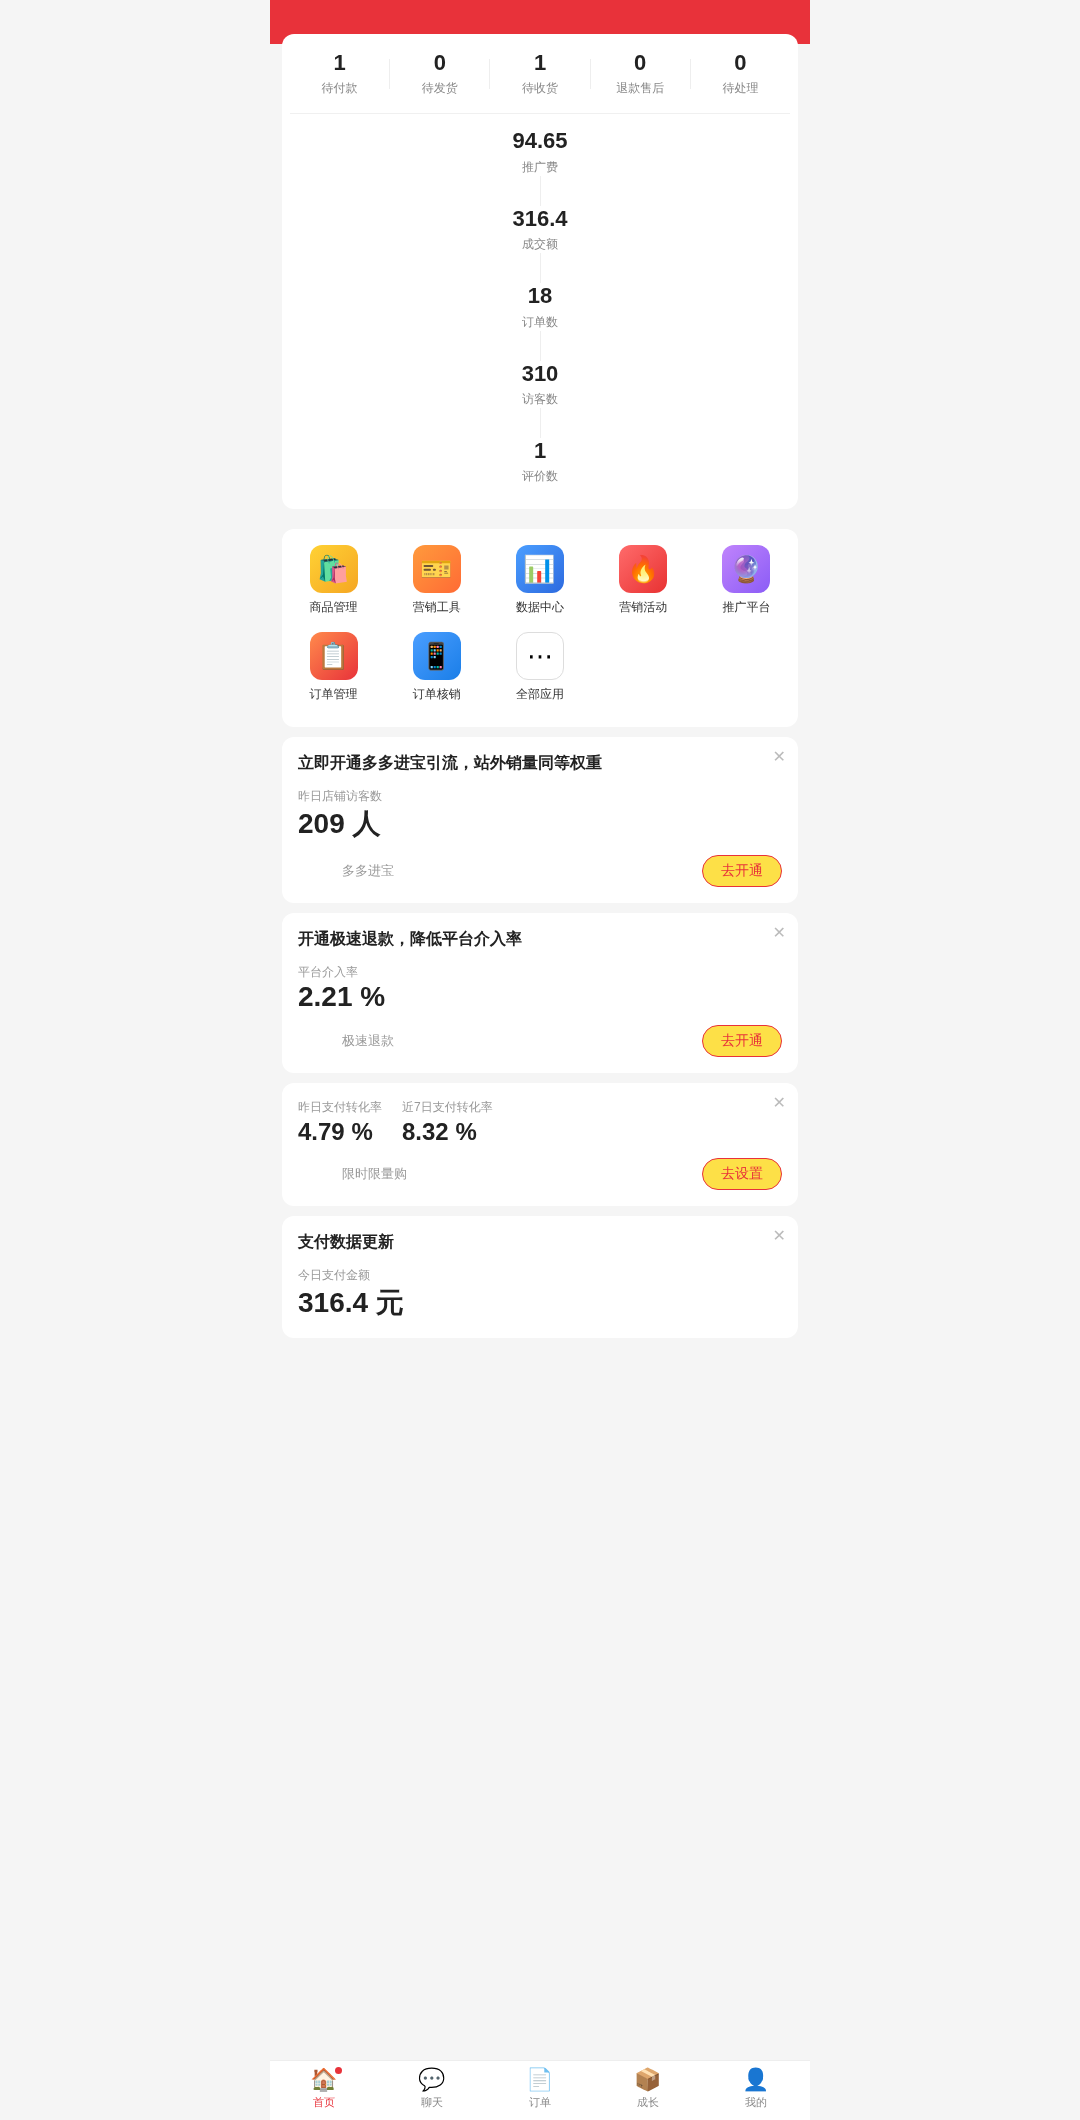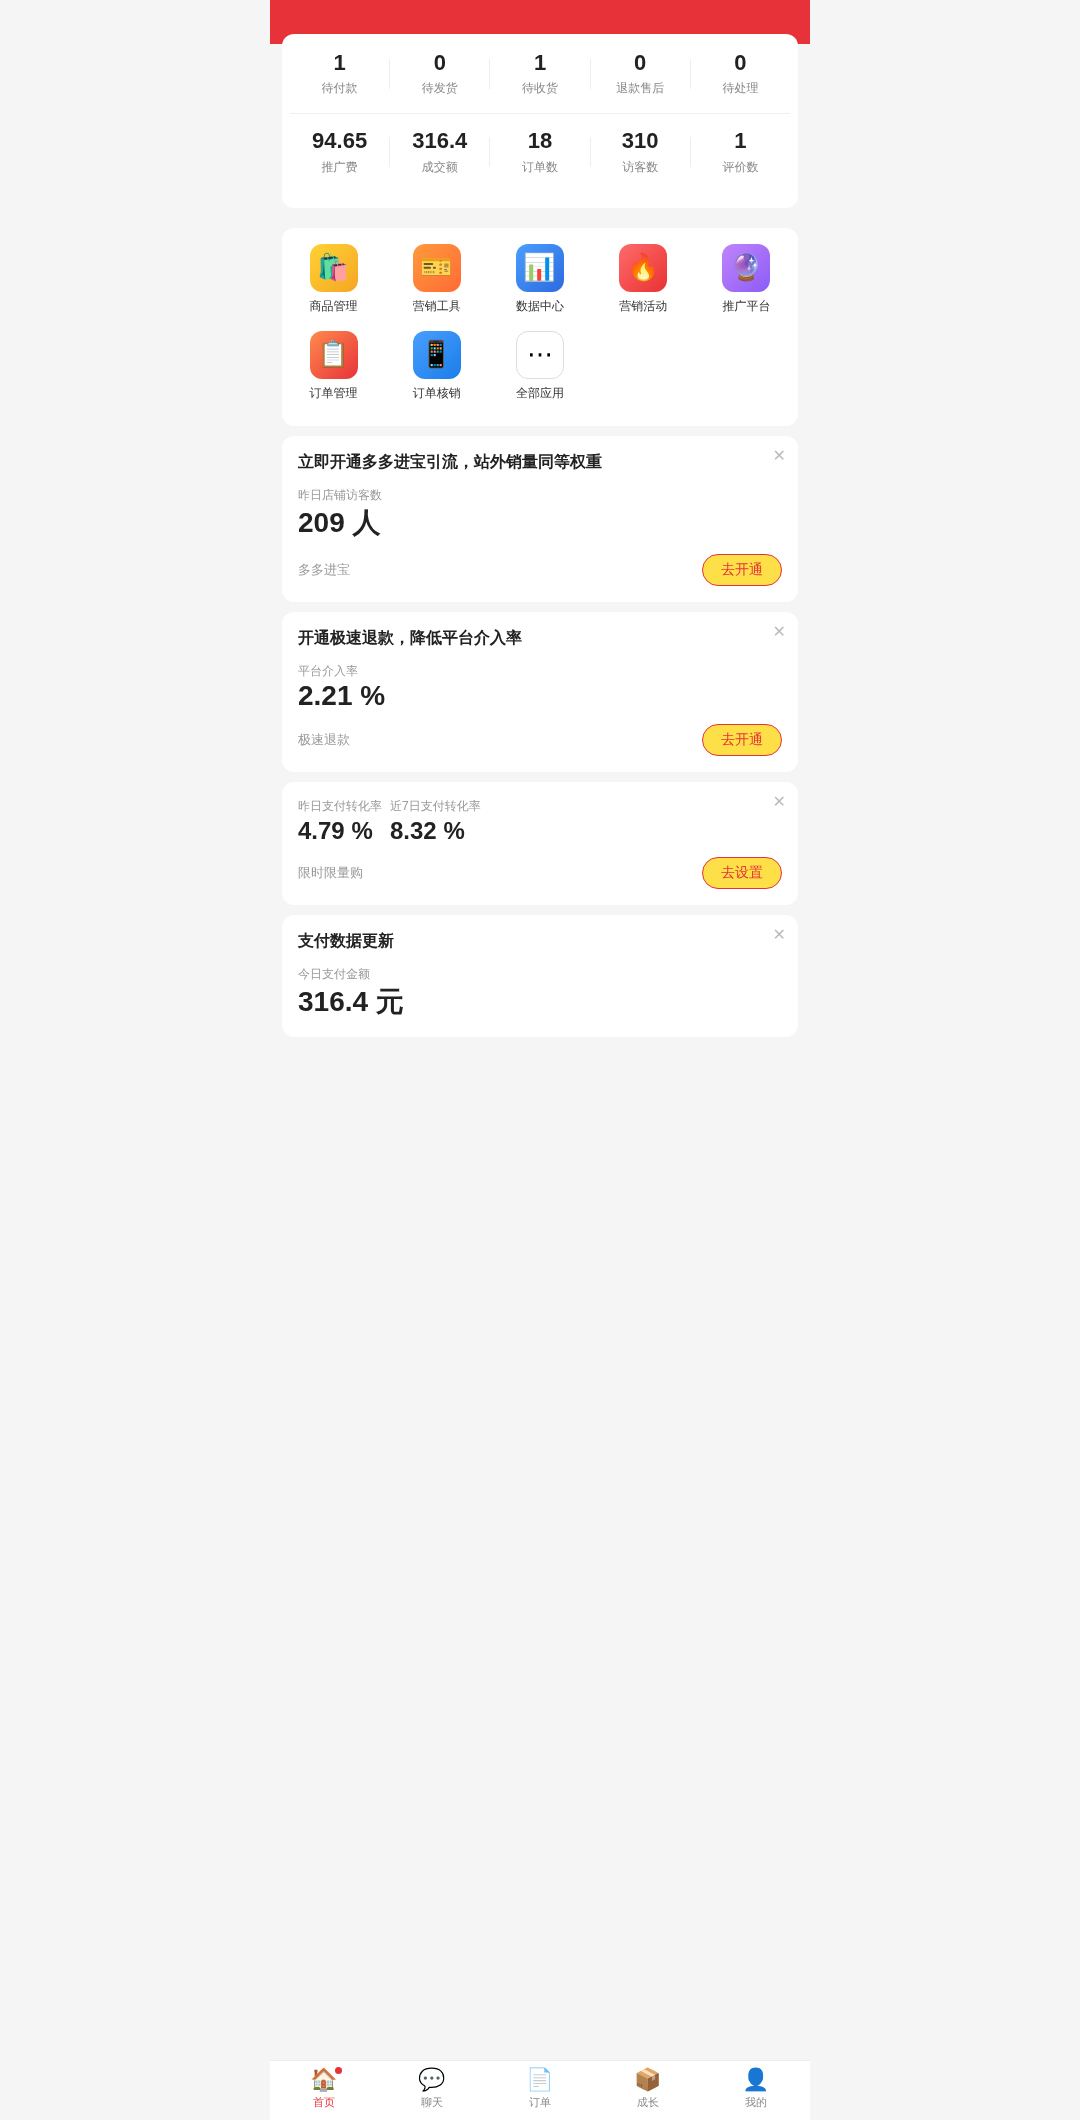--- a/index.html
+++ b/index.html
@@ -30,7 +30,7 @@
       align-items: center;
       margin-bottom: 16px;
     }
-    .stats-row:last-child { margin-bottom: 16px; }
+    .stats-row:last-child { margin-bottom: 8px; flex-direction: column; }
     .stat-item {
       display: flex;
       flex-direction: column;

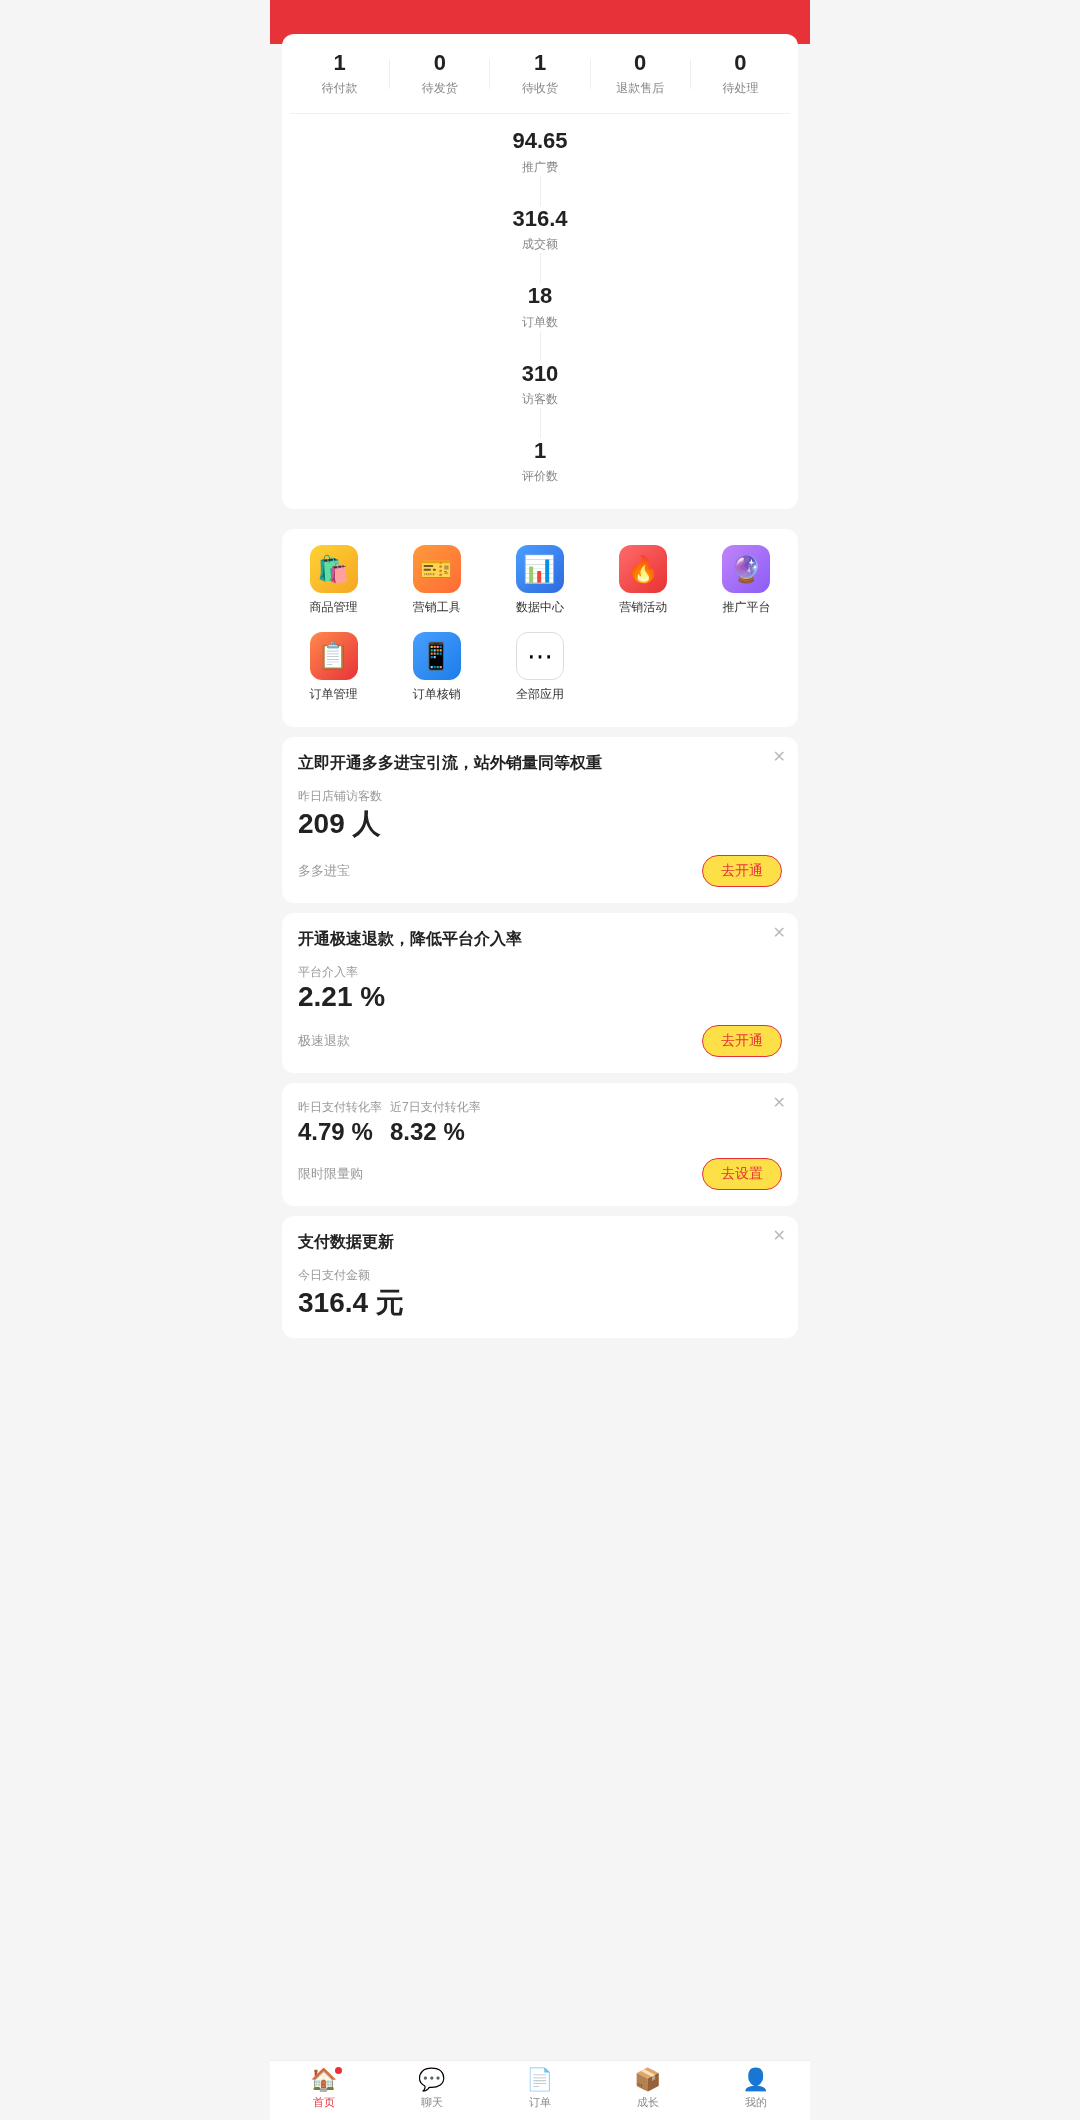--- a/index.html
+++ b/index.html
@@ -114,6 +114,7 @@
       display: flex;
       align-items: center;
       justify-content: space-between;
+      margin-left: 44px;
     }
     .promo-footer-label {
       font-size: 13px;

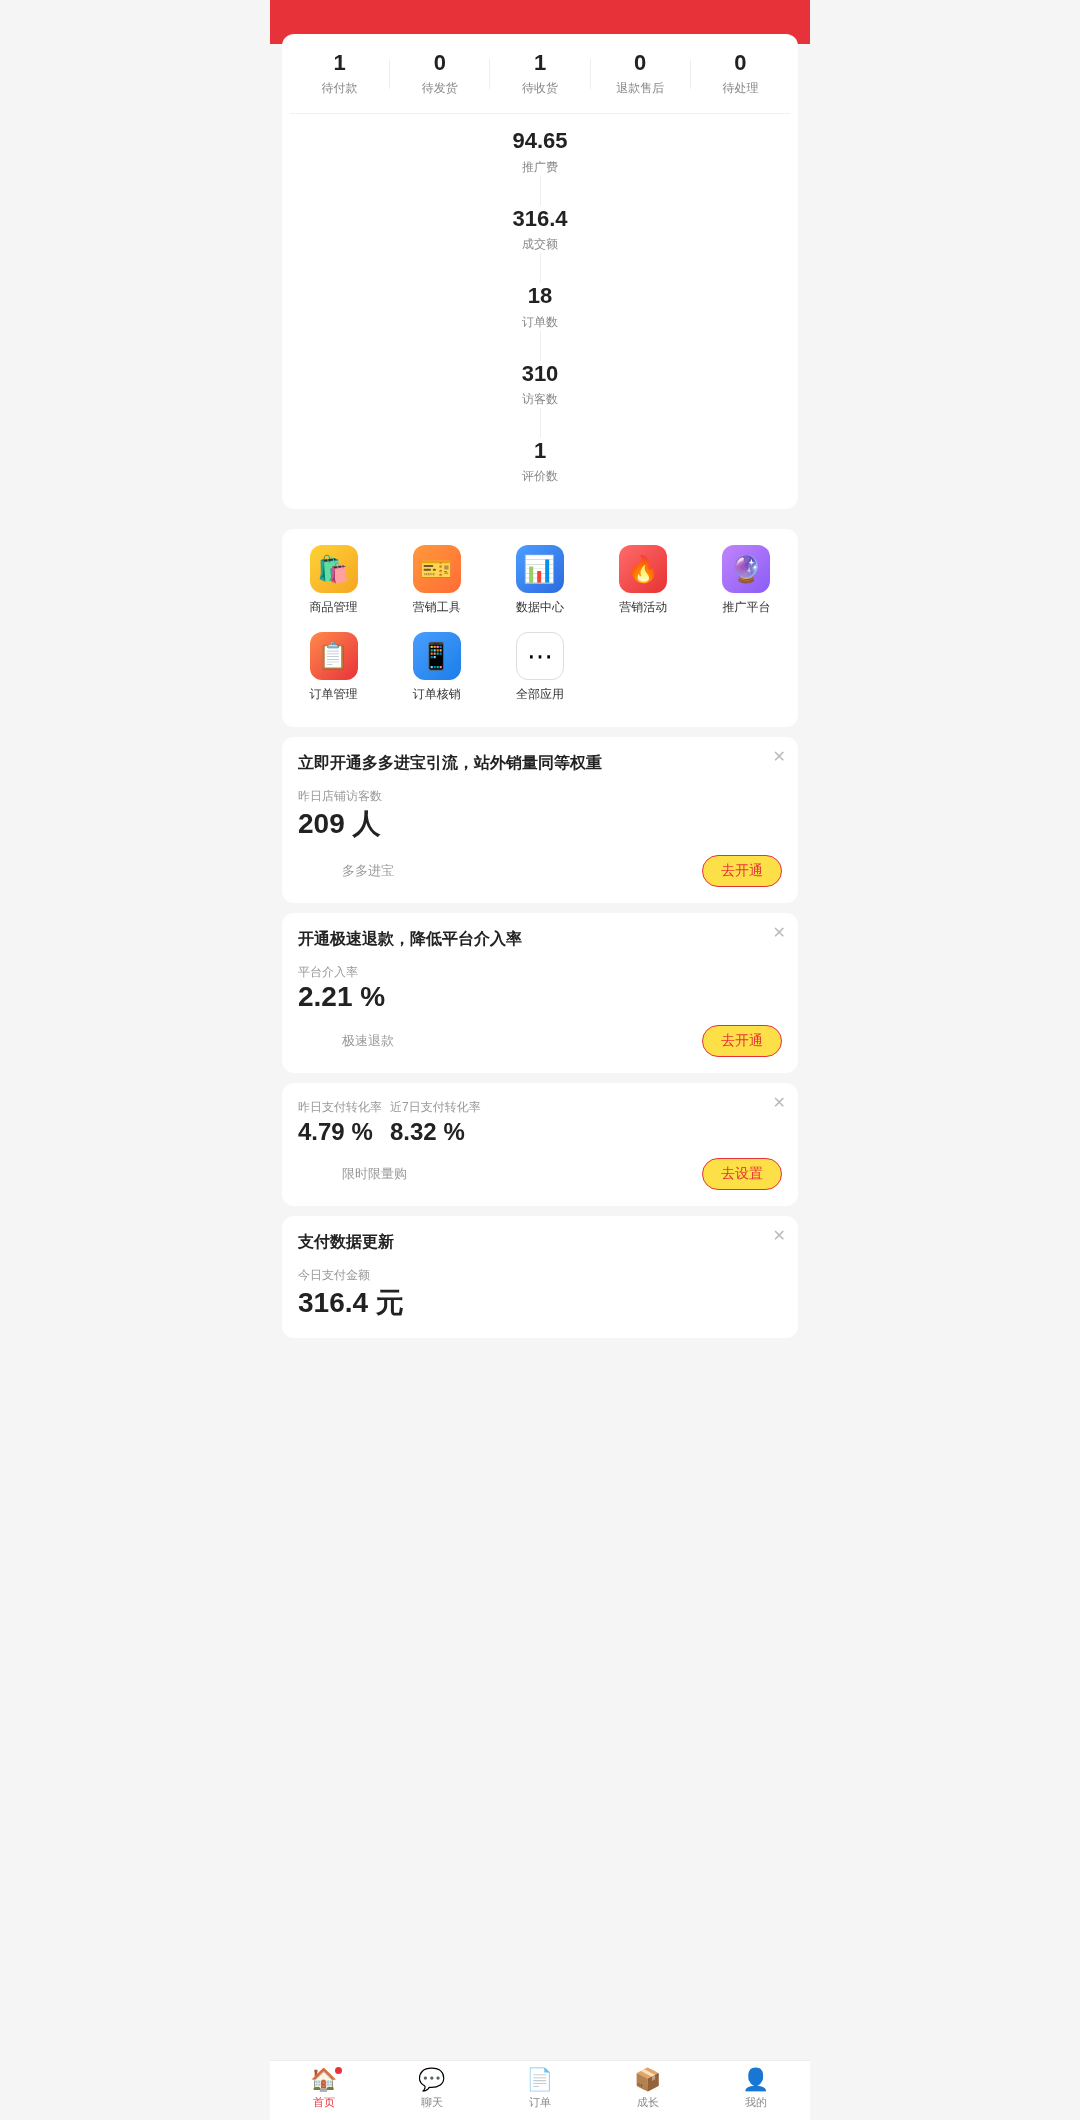--- a/index.html
+++ b/index.html
@@ -140,7 +140,7 @@
     }
     .two-col {
       display: flex;
-      gap: 8px;
+      gap: 20px;
       margin-bottom: 12px;
     }
     .two-col-item {

